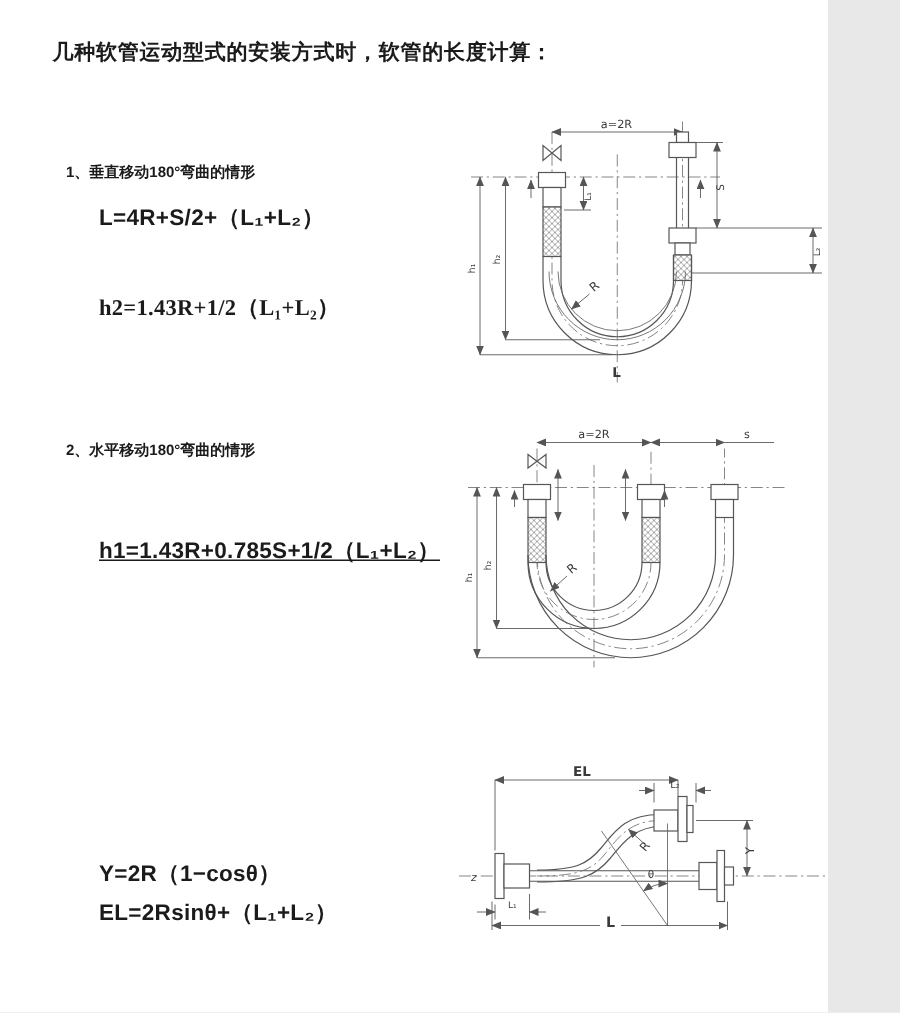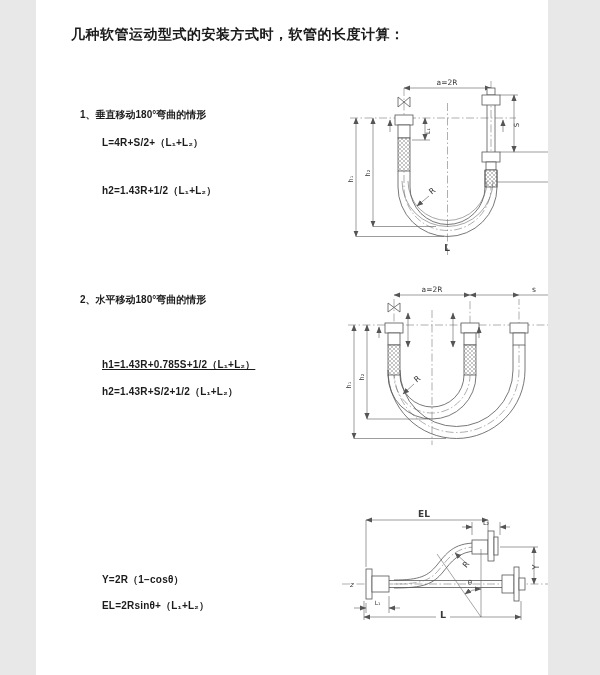--- a/index.html
+++ b/index.html
@@ -3,8 +3,8 @@
 <meta charset="utf-8">
 <style>
   html,body{margin:0;padding:0;background:#e8e8e8;}
-  .page{position:relative;width:512px;height:675px;background:#ffffff;overflow:hidden;
-        font-family:"Liberation Sans","DejaVu Sans",sans-serif;color:#1b1b1b;margin-left:36px;}
+  .page{position:relative;width:552px;height:675px;background:#ffffff;overflow:hidden;
+        font-family:"Liberation Sans","DejaVu Sans",sans-serif;color:#1b1b1b;}
   .title{position:absolute;left:35px;top:26px;font-size:14px;font-weight:bold;letter-spacing:0.5px;white-space:nowrap;}
   .sec-heading{position:absolute;font-size:10px;font-weight:bold;white-space:nowrap;}
   .formula{position:absolute;font-size:10px;font-weight:bold;white-space:nowrap;letter-spacing:0.2px;}

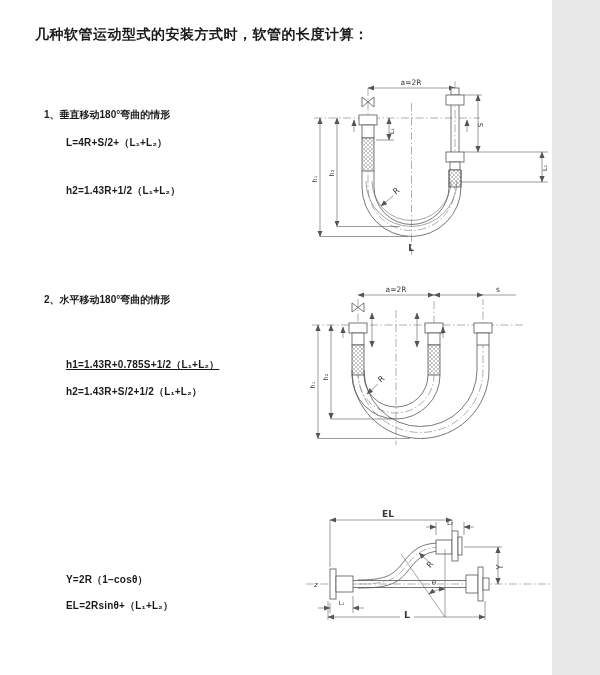--- a/index.html
+++ b/index.html
@@ -7,7 +7,7 @@
         font-family:"Liberation Sans","DejaVu Sans",sans-serif;color:#1b1b1b;}
   .title{position:absolute;left:35px;top:26px;font-size:14px;font-weight:bold;letter-spacing:0.5px;white-space:nowrap;}
   .sec-heading{position:absolute;font-size:10px;font-weight:bold;white-space:nowrap;}
-  .formula{position:absolute;font-size:10px;font-weight:bold;white-space:nowrap;letter-spacing:0.2px;}
+  .formula{position:absolute;font-size:15px;font-weight:bold;white-space:nowrap;letter-spacing:0.2px;}
   svg{position:absolute;}
   svg text{font-family:"DejaVu Sans","Liberation Sans",sans-serif;fill:#3a3a3a;}
   .ln{stroke:#565656;stroke-width:0.8;fill:none;}

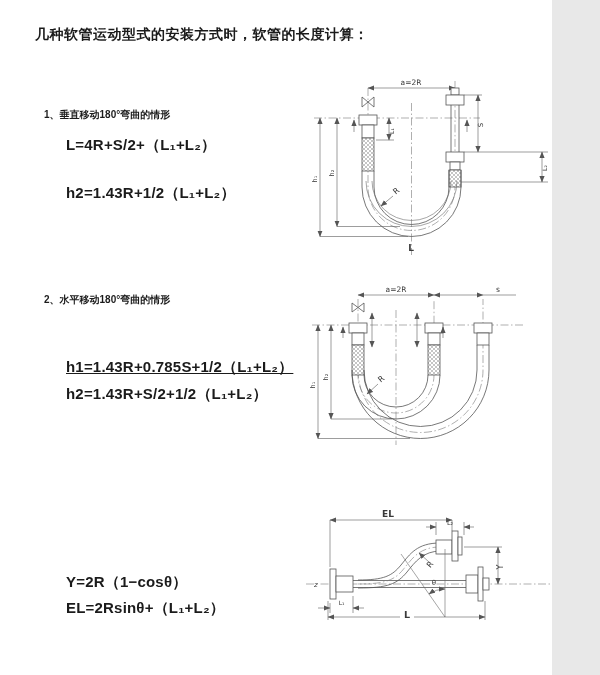--- a/index.html
+++ b/index.html
@@ -26,7 +26,7 @@
 
   <div class="sec-heading" style="left:44px;top:108px;">1、垂直移动180°弯曲的情形</div>
   <div class="formula" style="left:66px;top:136px;">L=4R+S/2+（L₁+L₂）</div>
-  <div class="formula" style="left:66px;top:184px;">h2=1.43R+1/2（L₁+L₂）</div>
+  <div class="formula" style="left:66px;top:196px;font-family:Liberation Serif, serif;">h2=1.43R+1/2（L₁+L₂）</div>
 
   <div class="sec-heading" style="left:44px;top:293px;">2、水平移动180°弯曲的情形</div>
   <div class="formula" style="left:66px;top:358px;text-decoration:underline;">h1=1.43R+0.785S+1/2（L₁+L₂）</div>

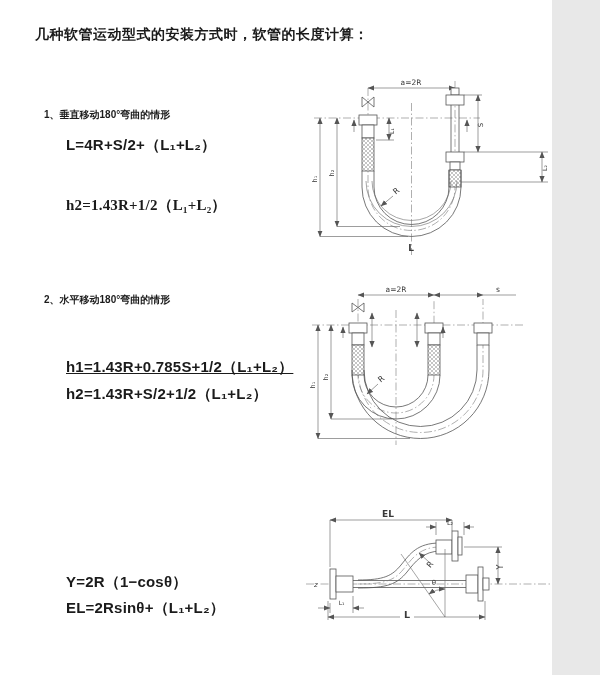--- a/index.html
+++ b/index.html
@@ -30,7 +30,6 @@
 
   <div class="sec-heading" style="left:44px;top:293px;">2、水平移动180°弯曲的情形</div>
   <div class="formula" style="left:66px;top:358px;text-decoration:underline;">h1=1.43R+0.785S+1/2（L₁+L₂）</div>
-  <div class="formula" style="left:66px;top:385px;">h2=1.43R+S/2+1/2（L₁+L₂）</div>
 
   <div class="formula" style="left:66px;top:573px;">Y=2R（1−cosθ）</div>
   <div class="formula" style="left:66px;top:599px;">EL=2Rsinθ+（L₁+L₂）</div>

